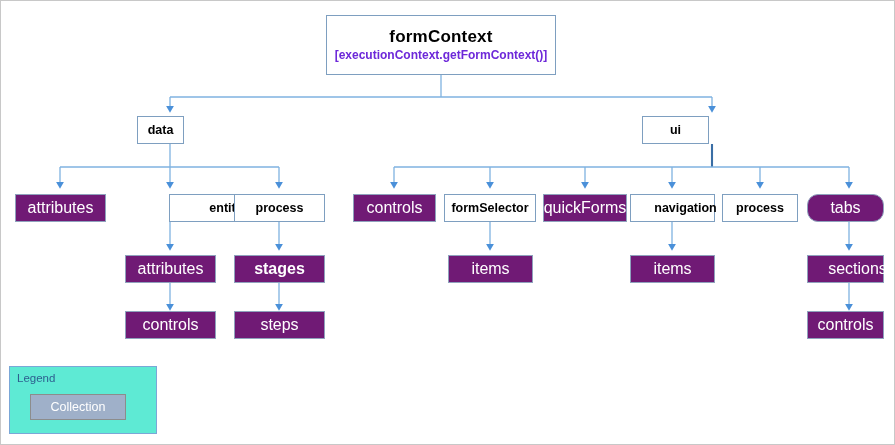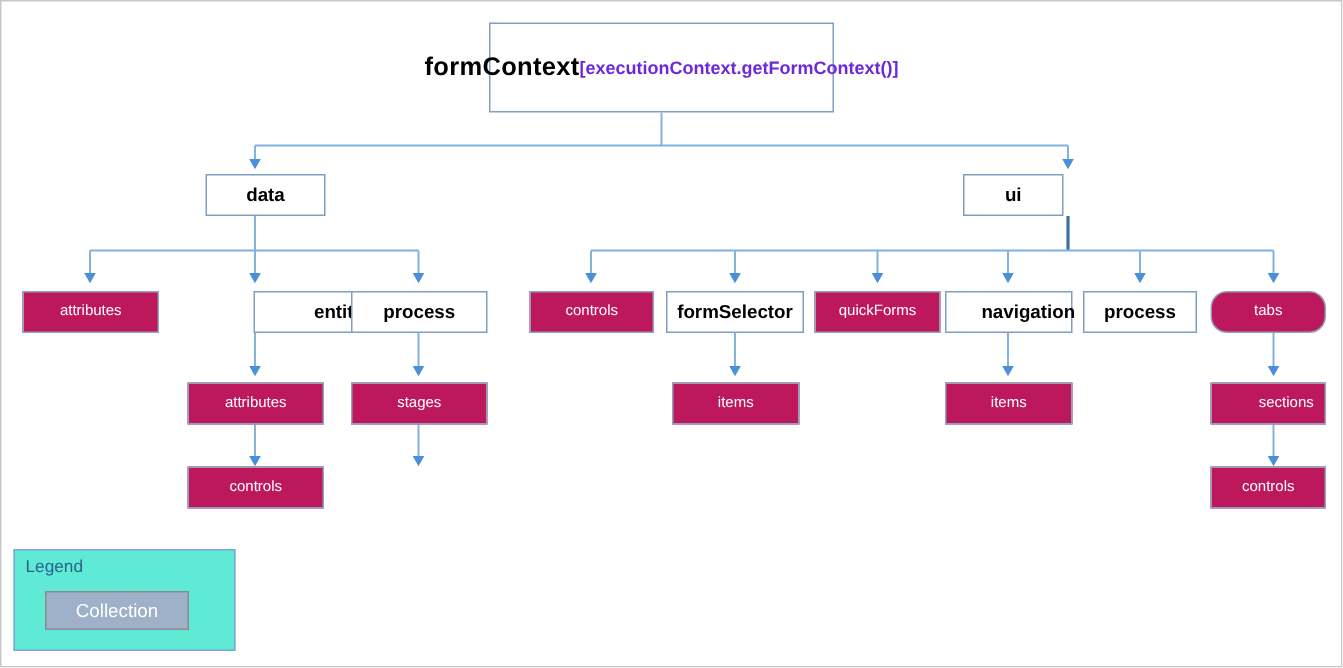--- a/index.html
+++ b/index.html
@@ -55,7 +55,7 @@
     font-size: 10px;
   }
   .node.root {
-    flex-direction: row;
+    flex-direction: column;
     border: 1px solid #7e9fc0;
     background: #ffffff;
   }

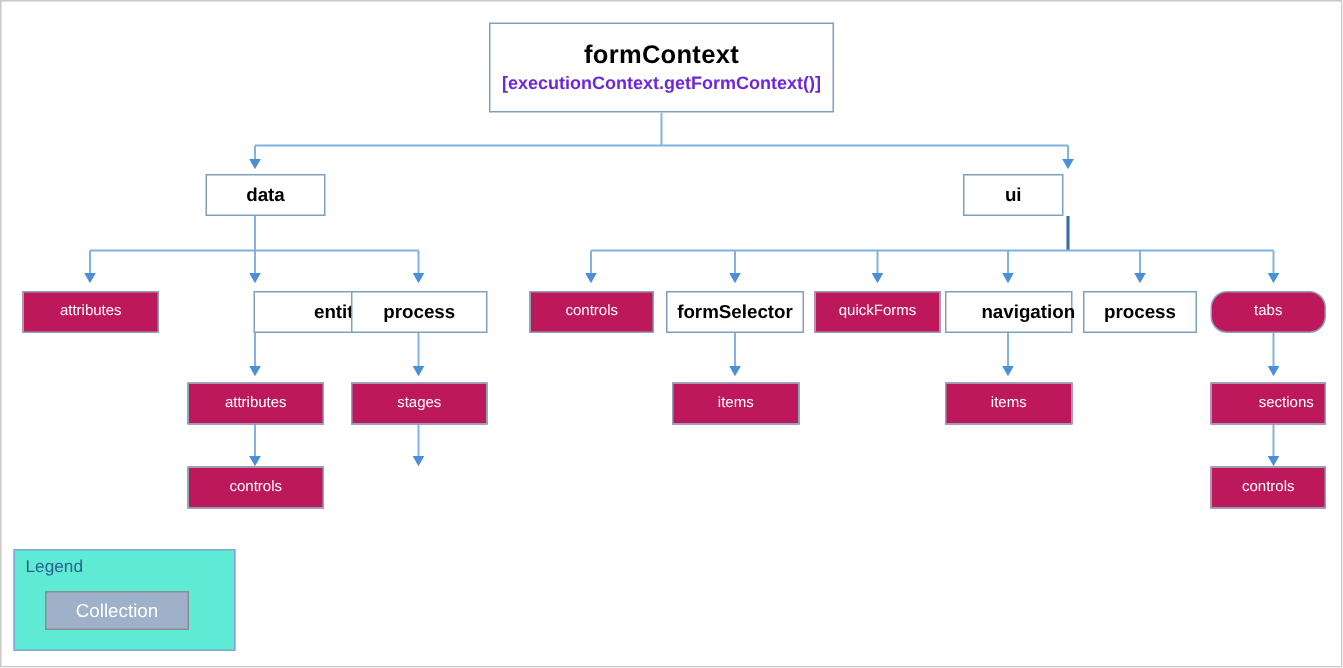--- a/index.html
+++ b/index.html
@@ -173,7 +173,7 @@
     <span class="root-sub">[executionContext.getFormContext()]</span>
   </div>
 
-  <div class="node plain" style="left:136px; top:115px; width:80px; height:28px;">
+  <div class="node plain" style="left:136px; top:115px; width:47px; height:28px;">
     <span>data</span>
   </div>
   <div class="node plain" style="left:641px; top:115px; width:67px; height:28px;">

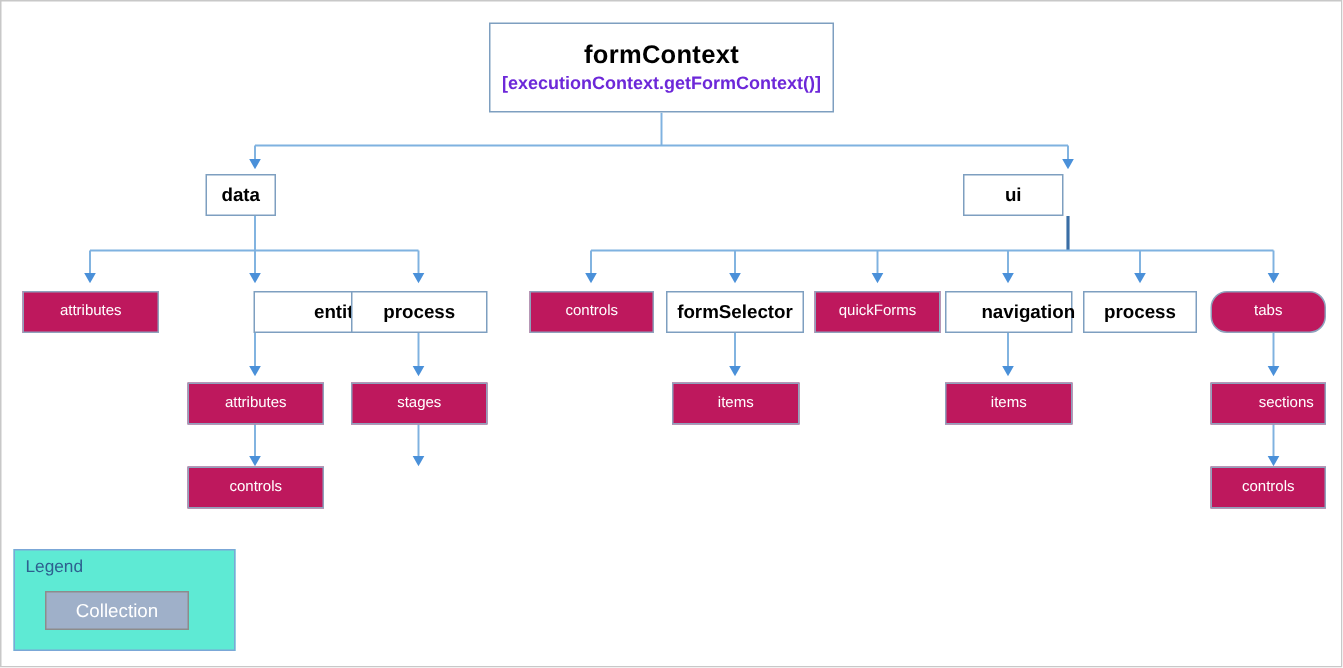--- a/index.html
+++ b/index.html
@@ -49,10 +49,10 @@
     font-size: 12.5px;
   }
   .node.collection {
-    background: #be185d;
+    background: #701a75;
     color: #ffffff;
     border-color: #8fa2bd;
-    font-size: 10px;
+    font-size: 16px;
   }
   .node.root {
     flex-direction: column;

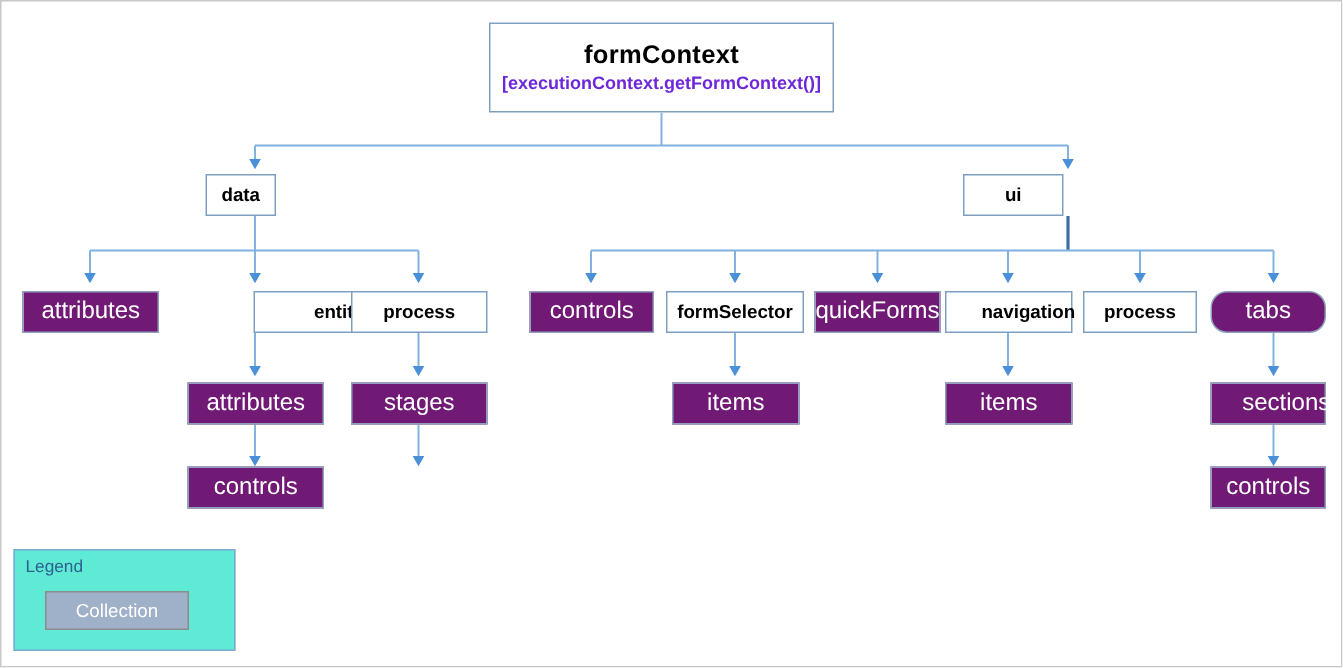--- a/index.html
+++ b/index.html
@@ -196,7 +196,7 @@
   <div class="node collection" style="left:124px; top:310px; width:91px; height:28px;">
     <span>controls</span>
   </div>
-  <div class="node collection" style="left:233px; top:254px; width:91px; height:28px;">
+  <div class="node collection" style="left:233px; top:254px; width:91px; height:28px;font-weight:bold;">
     <span>stages</span>
   </div>
 

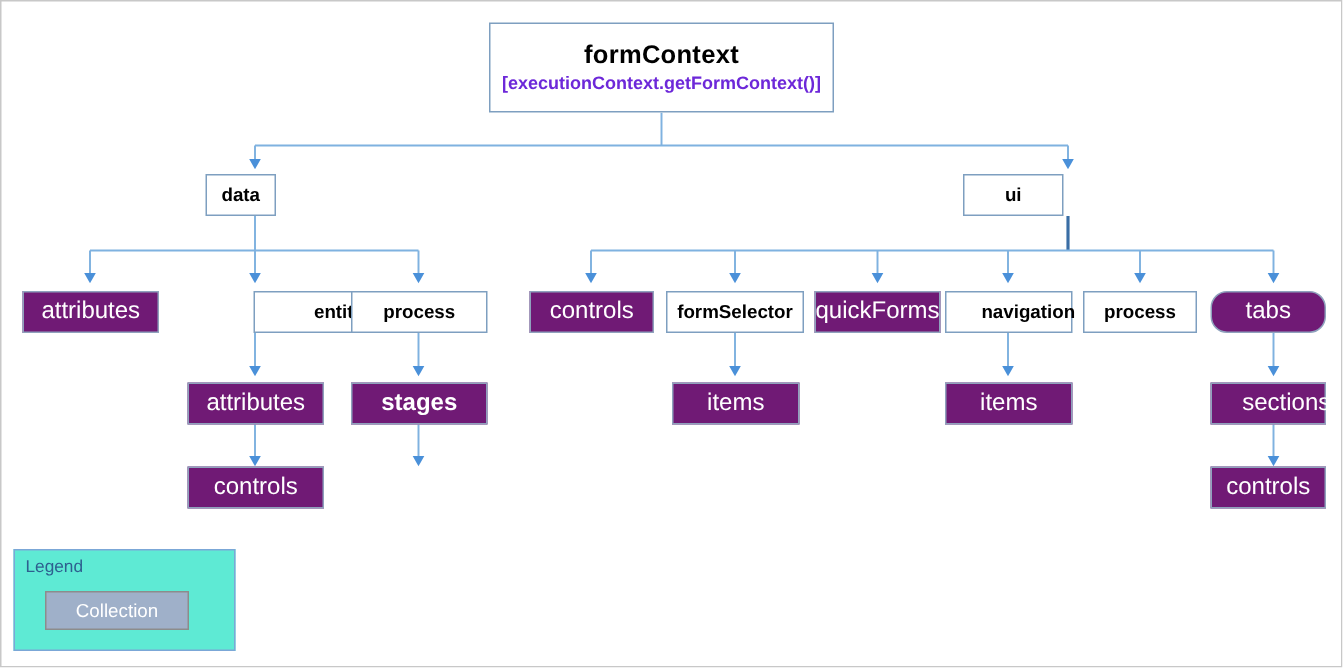--- a/index.html
+++ b/index.html
@@ -199,6 +199,9 @@
   <div class="node collection" style="left:233px; top:254px; width:91px; height:28px;font-weight:bold;">
     <span>stages</span>
   </div>
+  <div class="node collection" style="left:233px; top:310px; width:91px; height:28px;">
+    <span>steps</span>
+  </div>
 
   <div class="node collection" style="left:352px; top:193px; width:83px; height:28px;">
     <span>controls</span>

